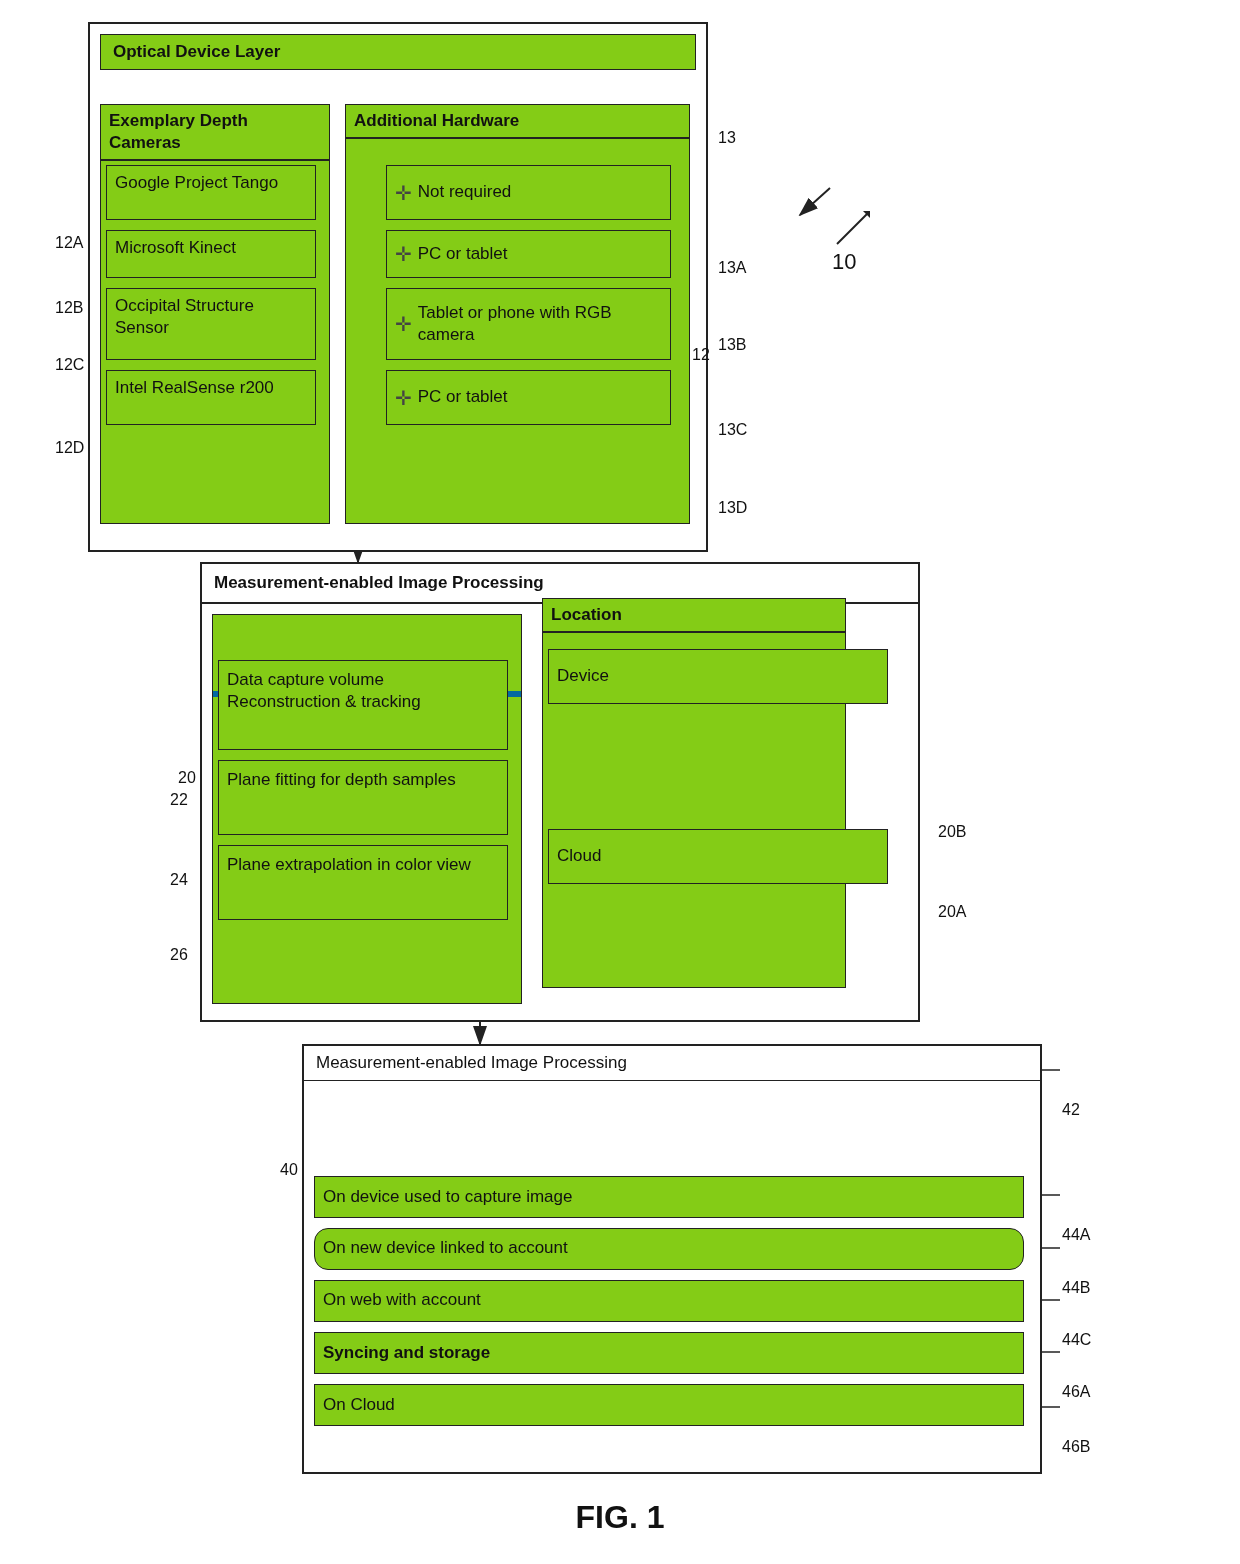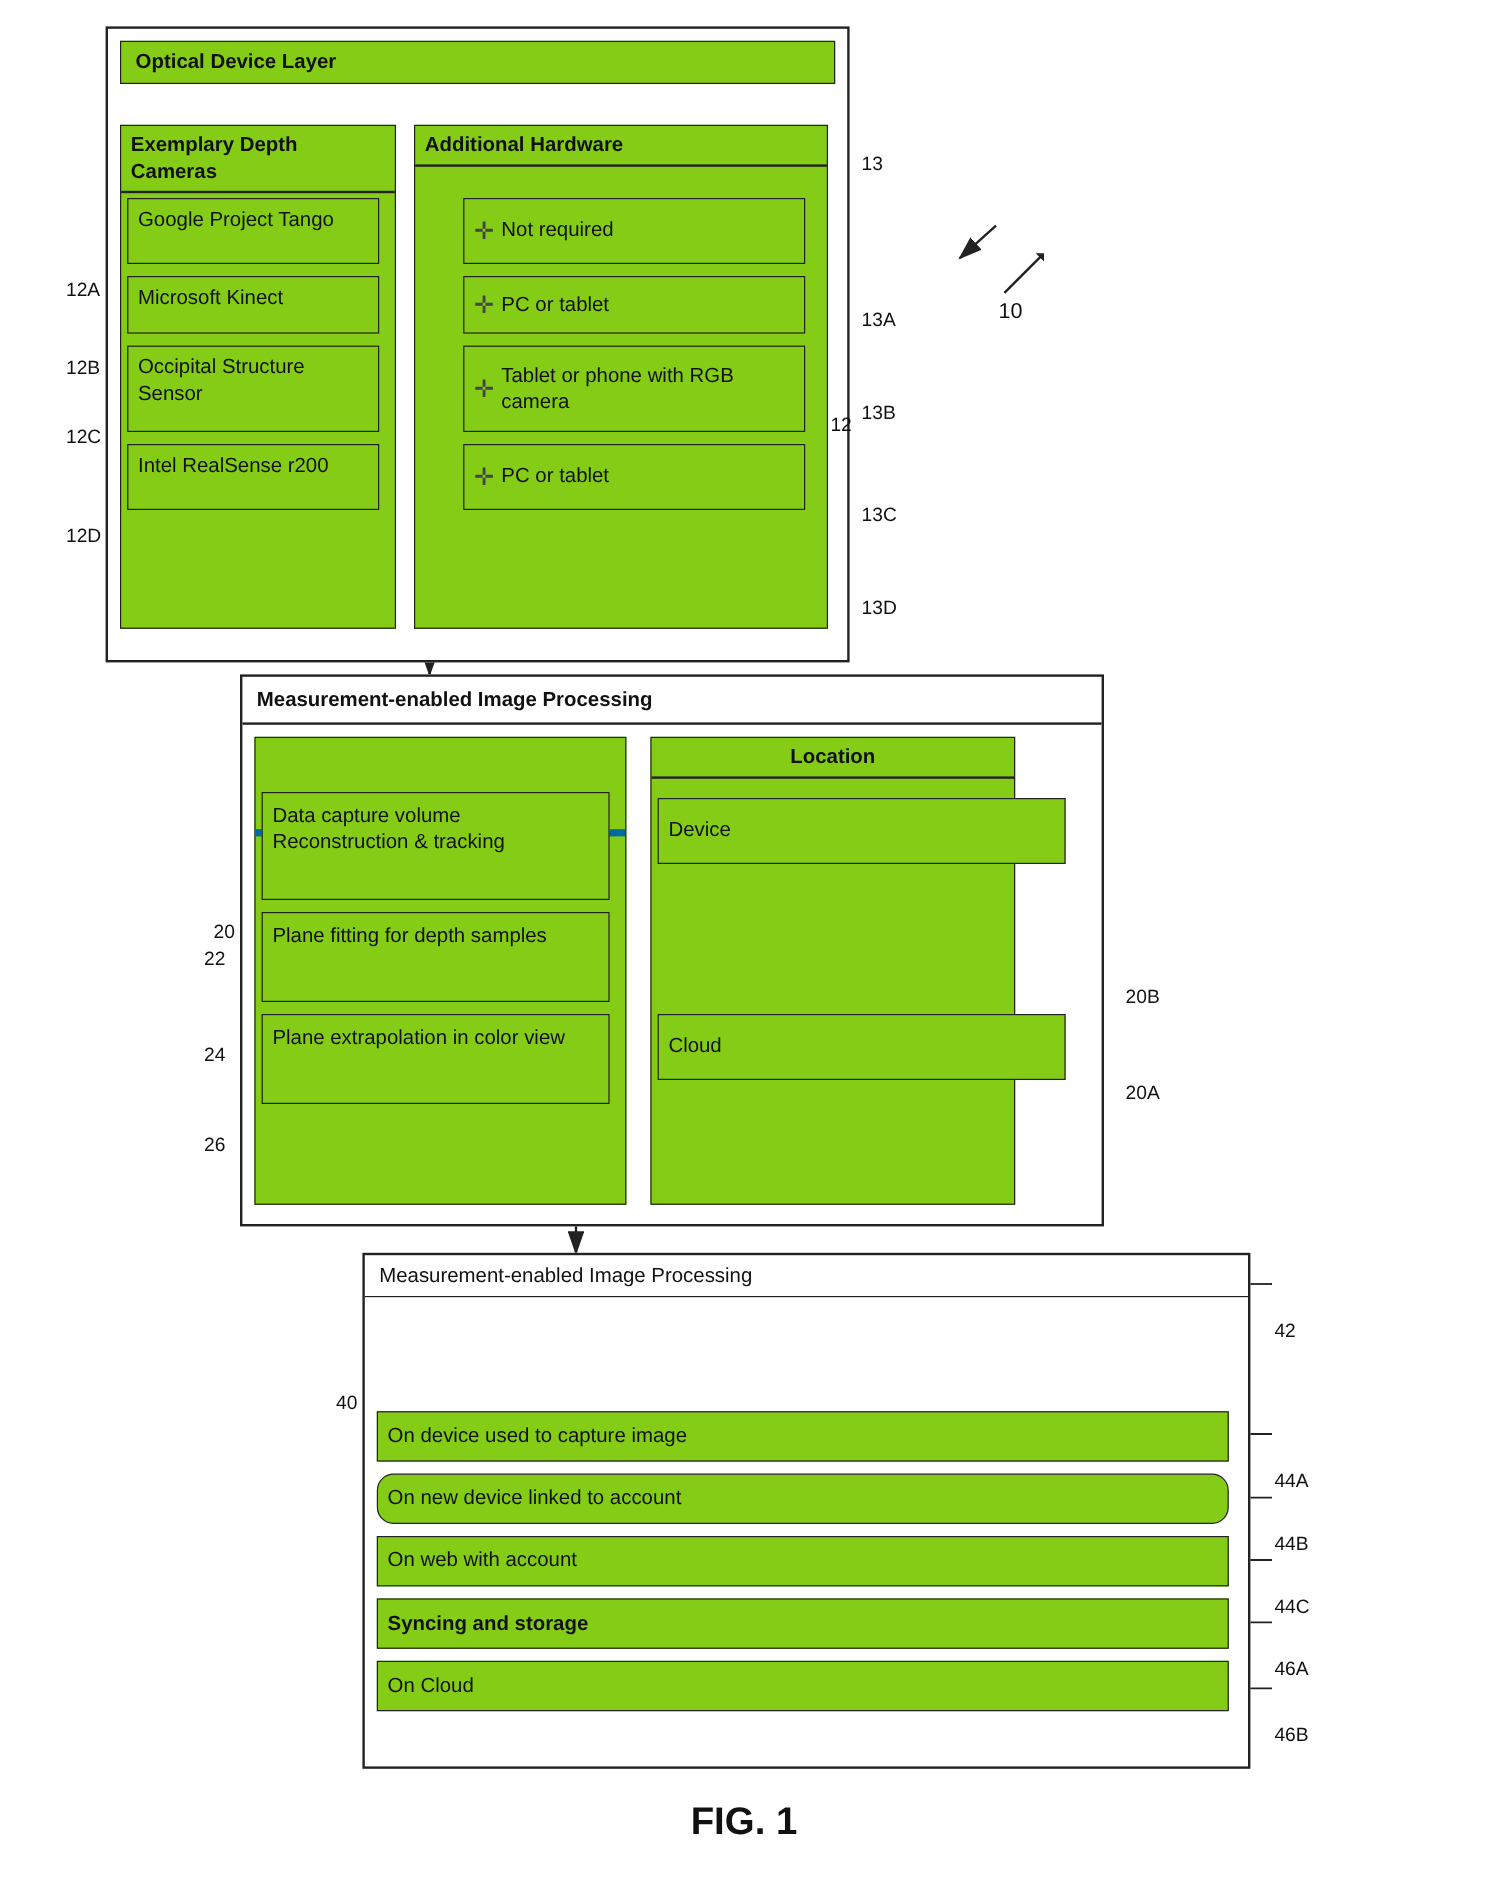--- a/index.html
+++ b/index.html
@@ -182,7 +182,7 @@
 
   <span class="ref-label" style="left:692px; top:305px;">12</span>
 
-  <span class="ref-label" style="left:832px; top:168px; font-size:18px;">
+  <span class="ref-label" style="left:832px; top:168px; font-size:22px;">
     <svg width="40" height="40" style="display:block;">
       <line x1="5" y1="35" x2="35" y2="5" stroke="#222" stroke-width="2"></line>
       <polygon points="31,2 38,2 38,9" fill="#222"></polygon>

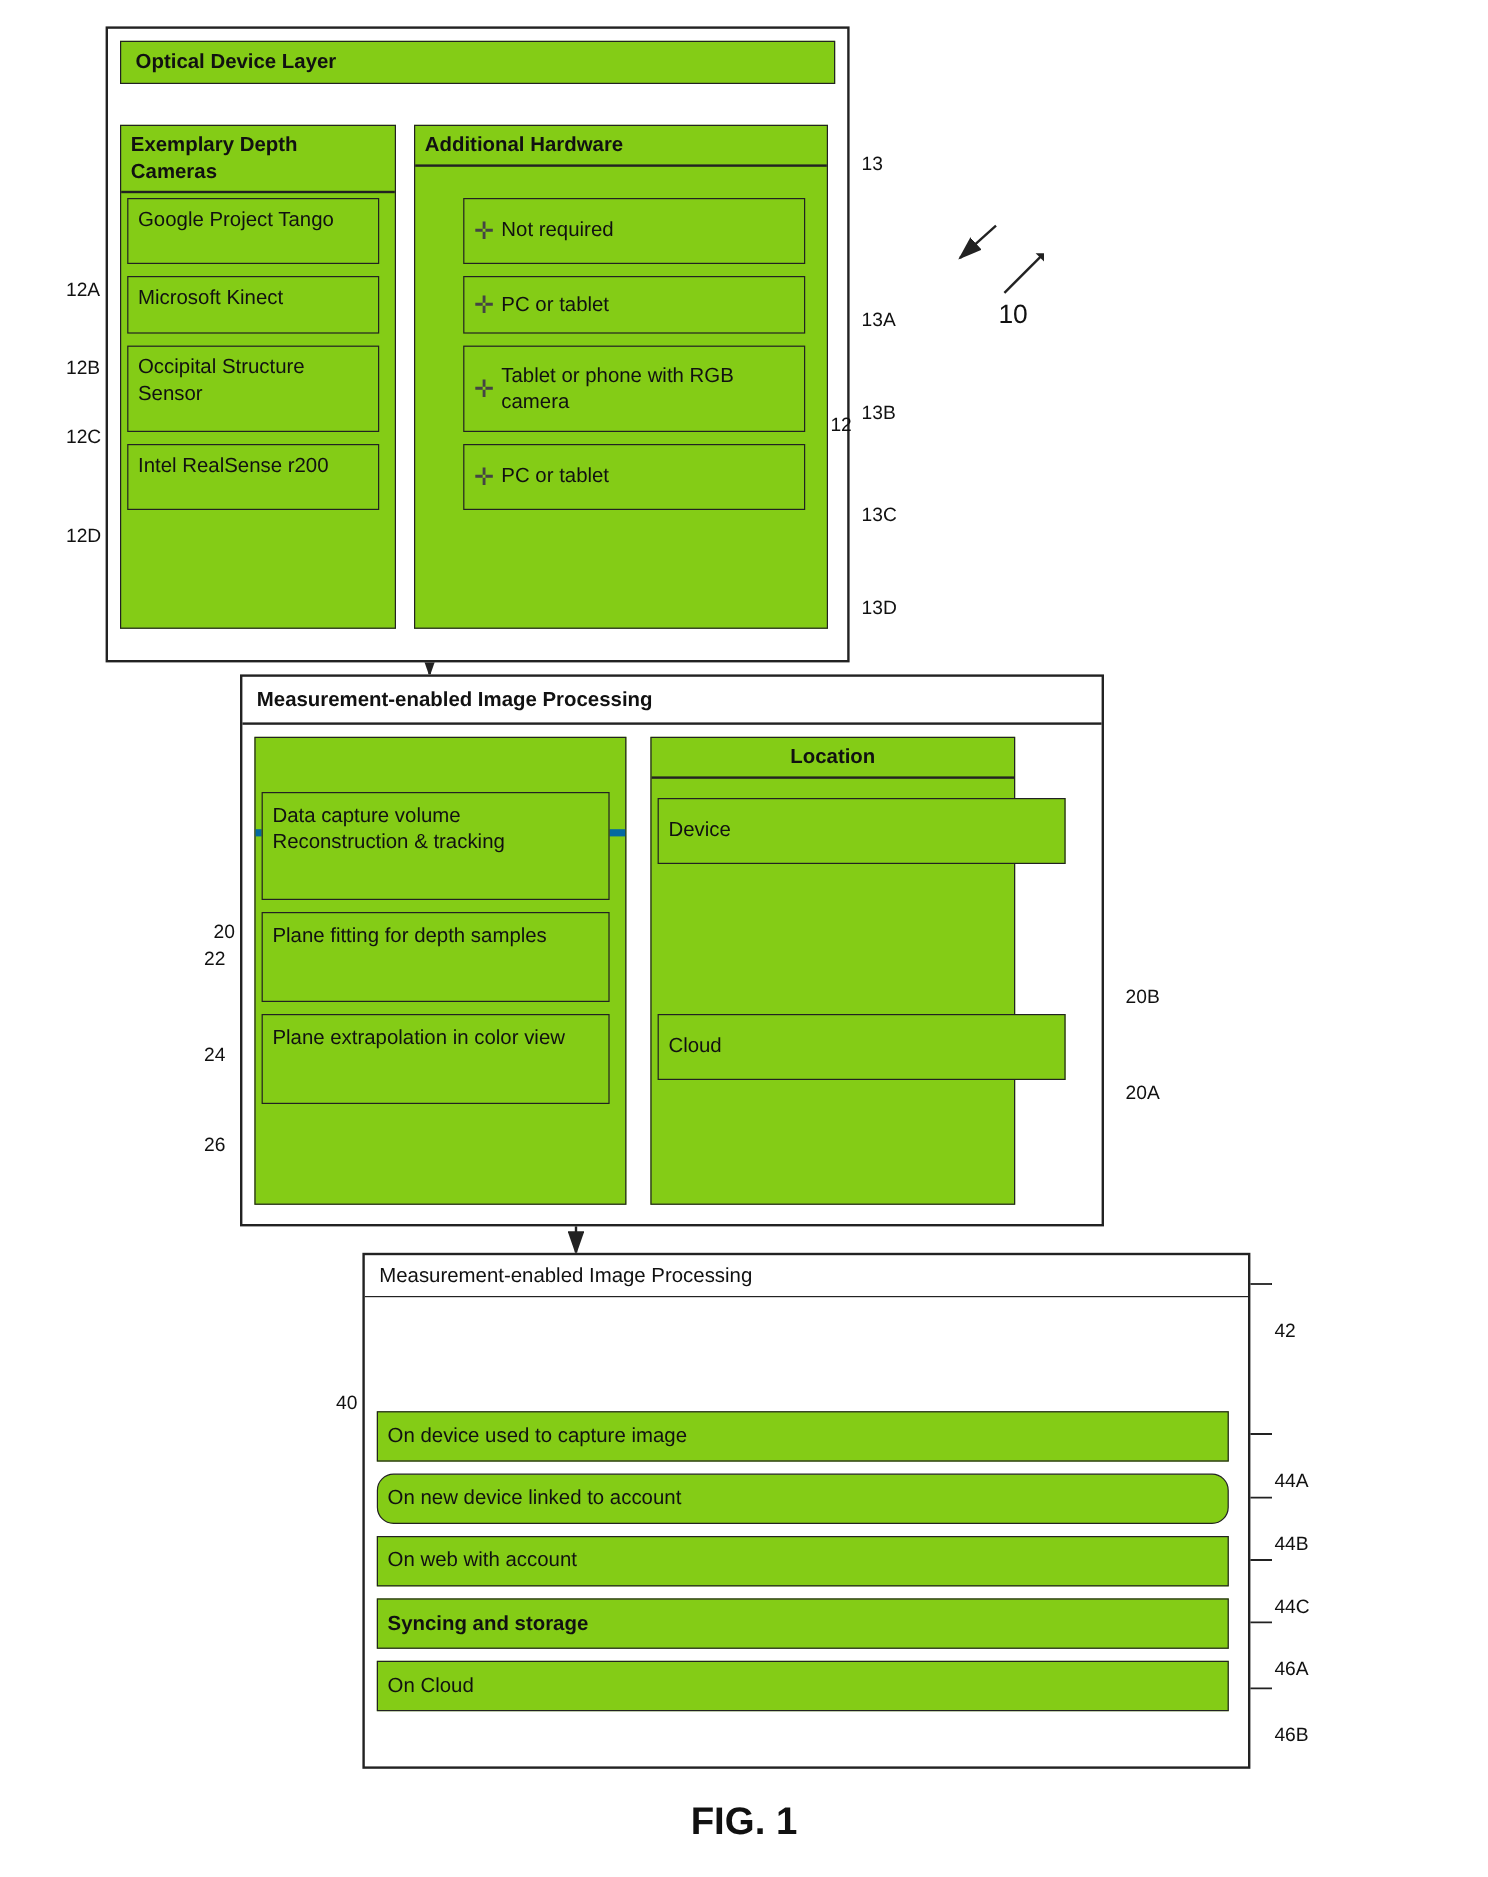--- a/index.html
+++ b/index.html
@@ -211,7 +211,7 @@
       </div>
     </div>
 
-    <div class="box-inner" style="left:340px; top:50px; width:304px; height:390px;text-align:center;">
+    <div class="box-inner" style="left:340px; top:34px; width:304px; height:390px;">
       <div style="padding:5px 8px; border-bottom:2px solid #222;">
         <span class="label-text label-bold">Location</span>
       </div>

